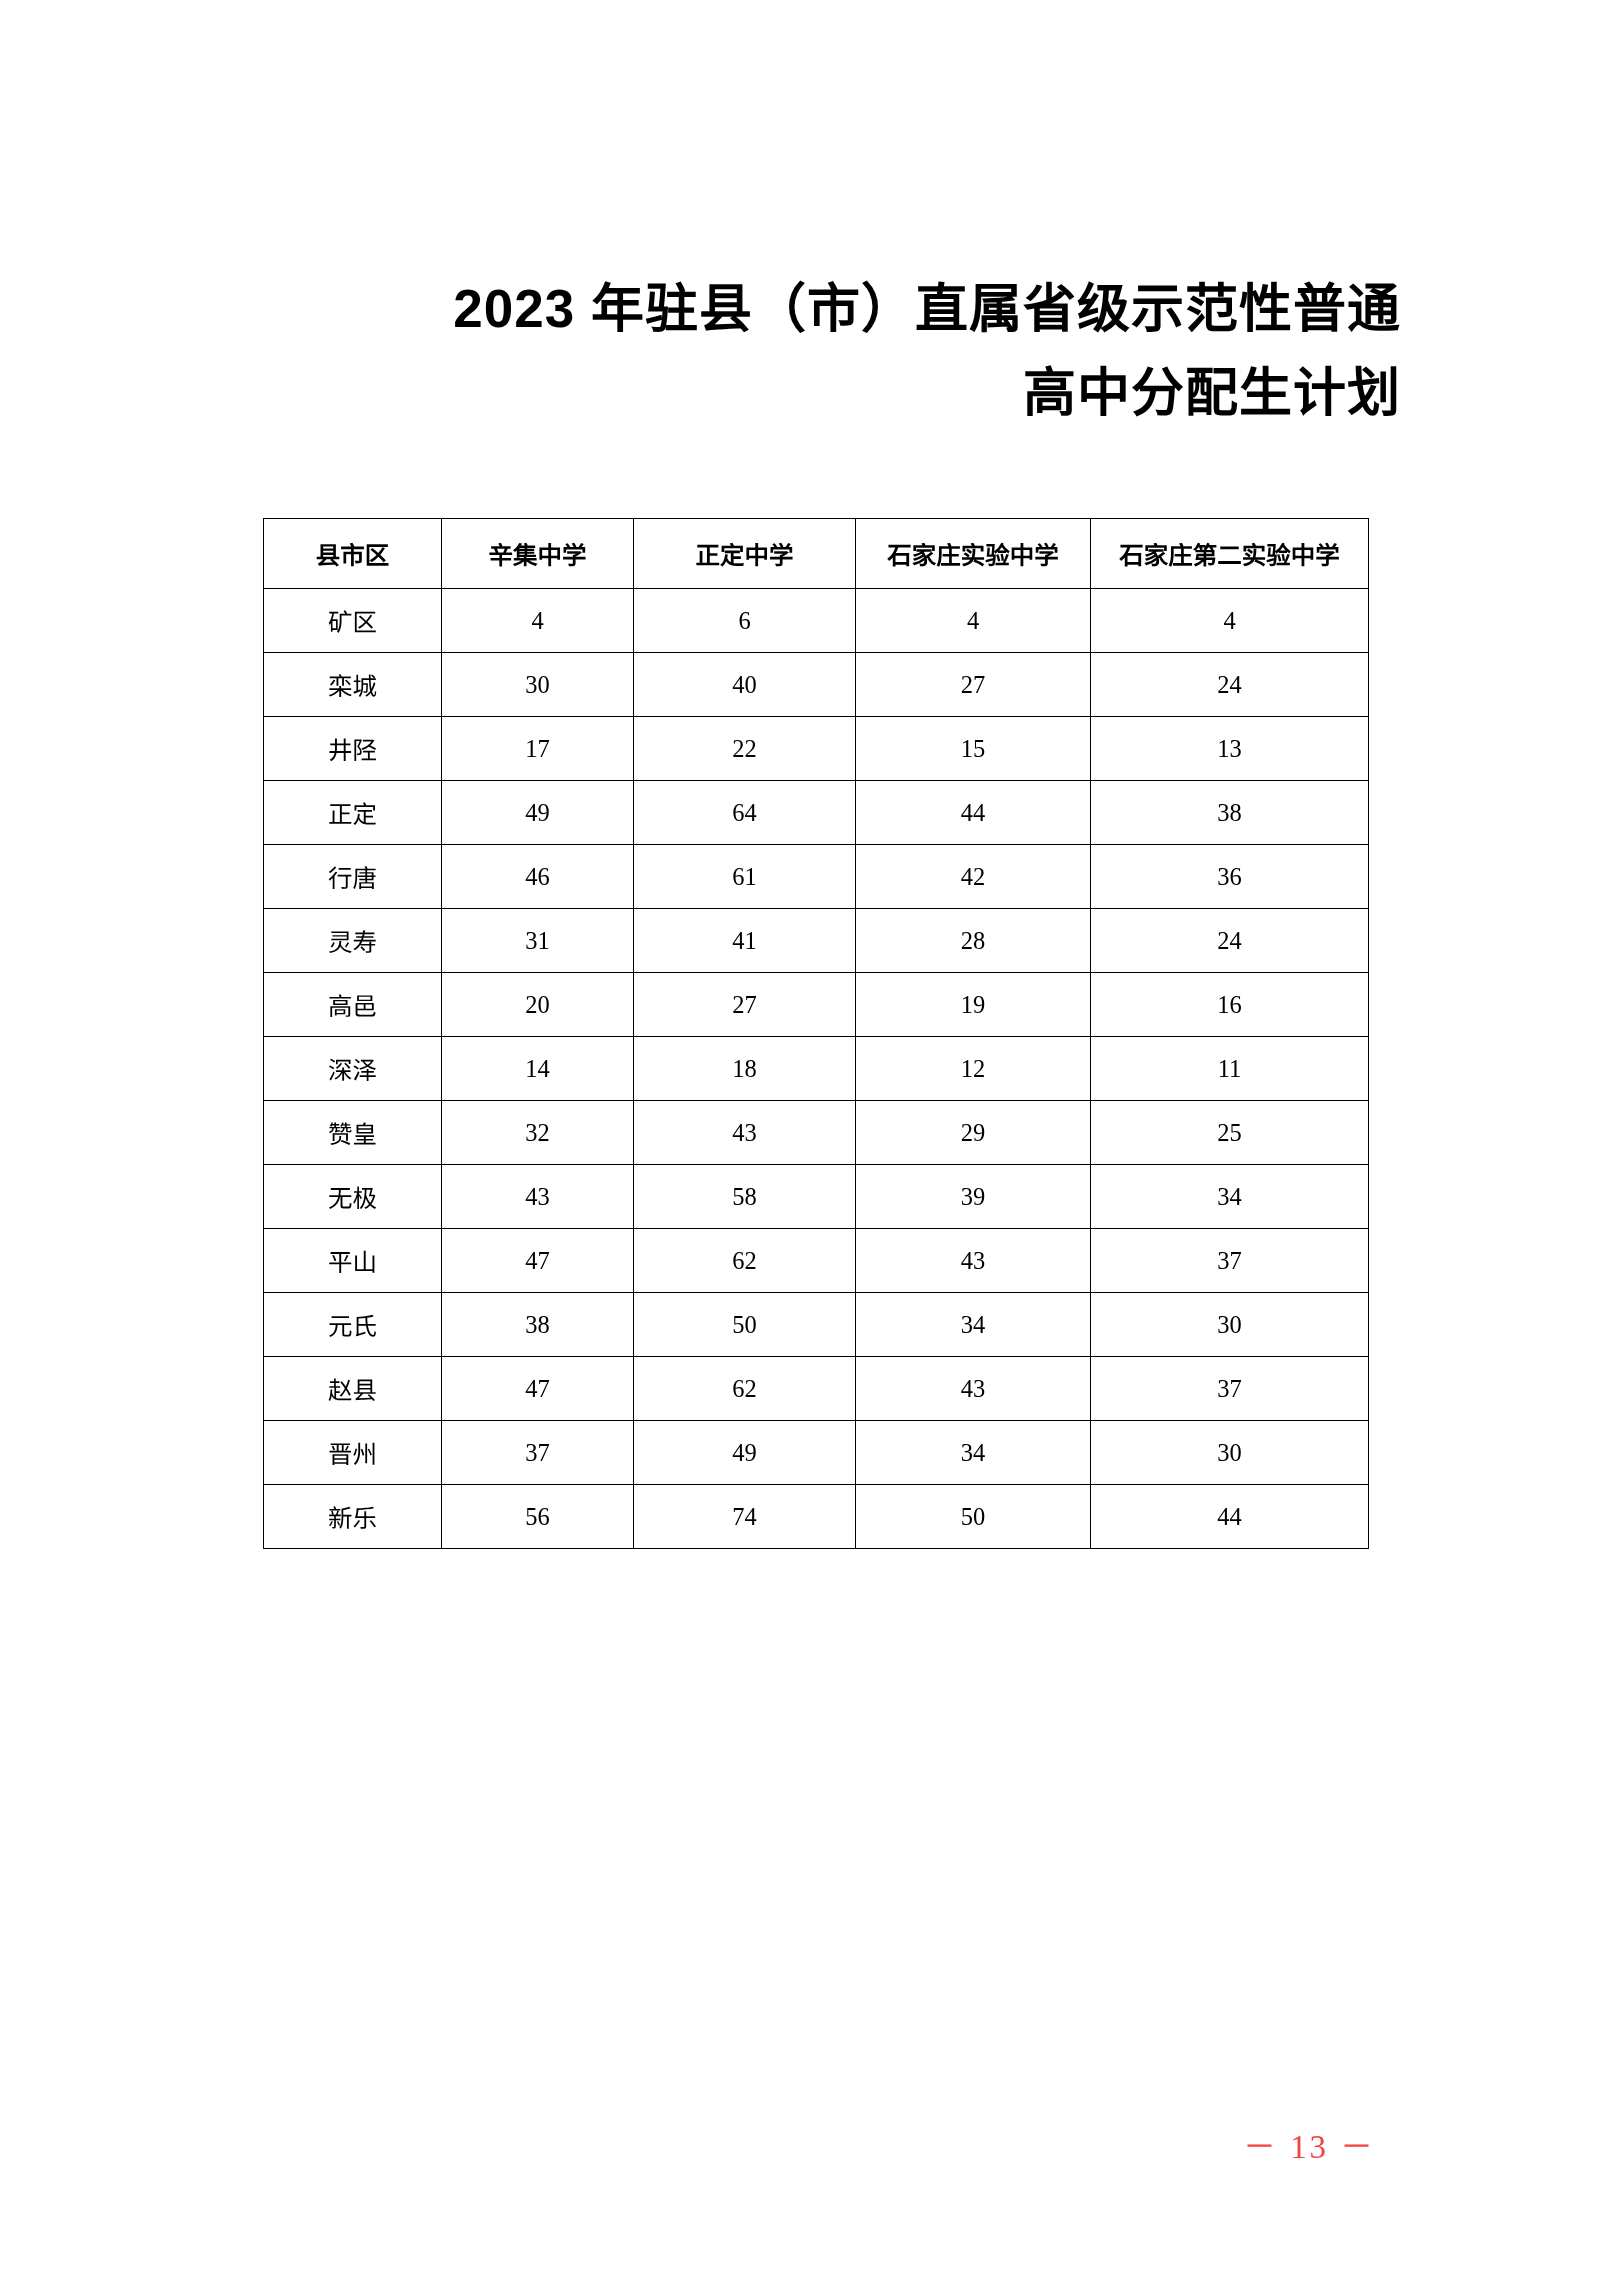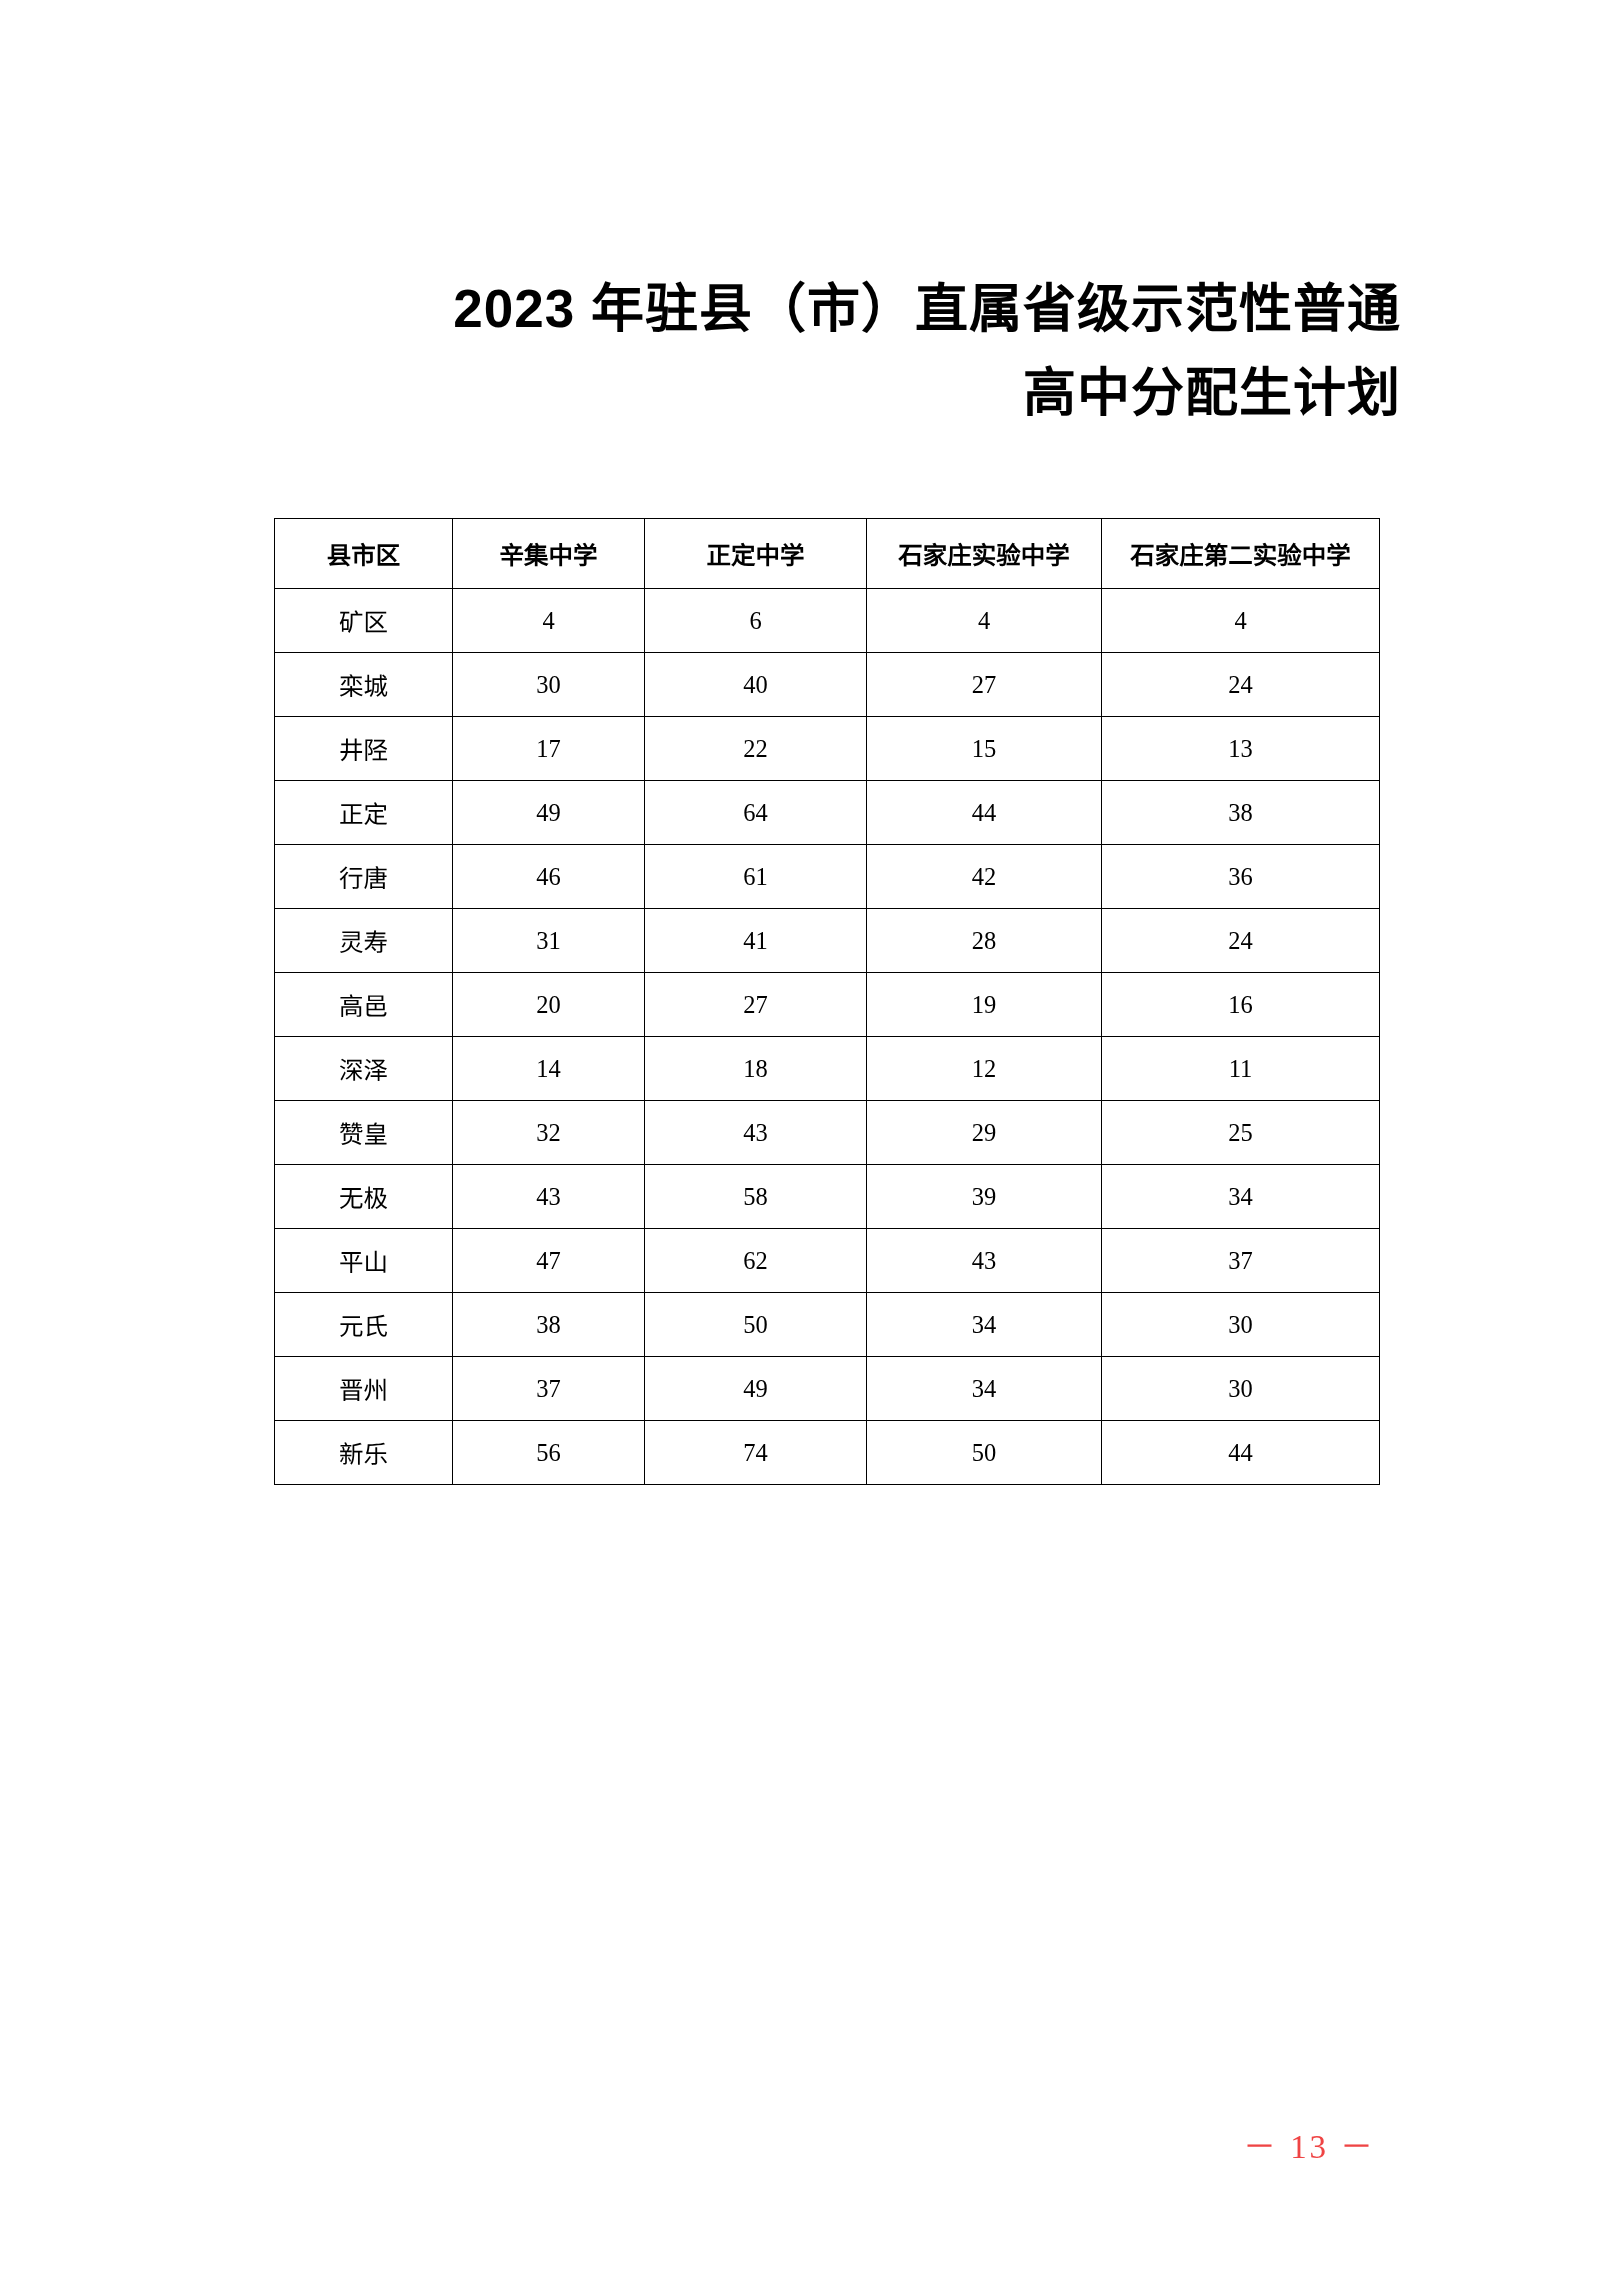--- a/index.html
+++ b/index.html
@@ -46,7 +46,6 @@
     top: 518px;
     left: 263px;
     width: 964px;
-    margin-left: 11px;
   }
 
   table.plan-table {

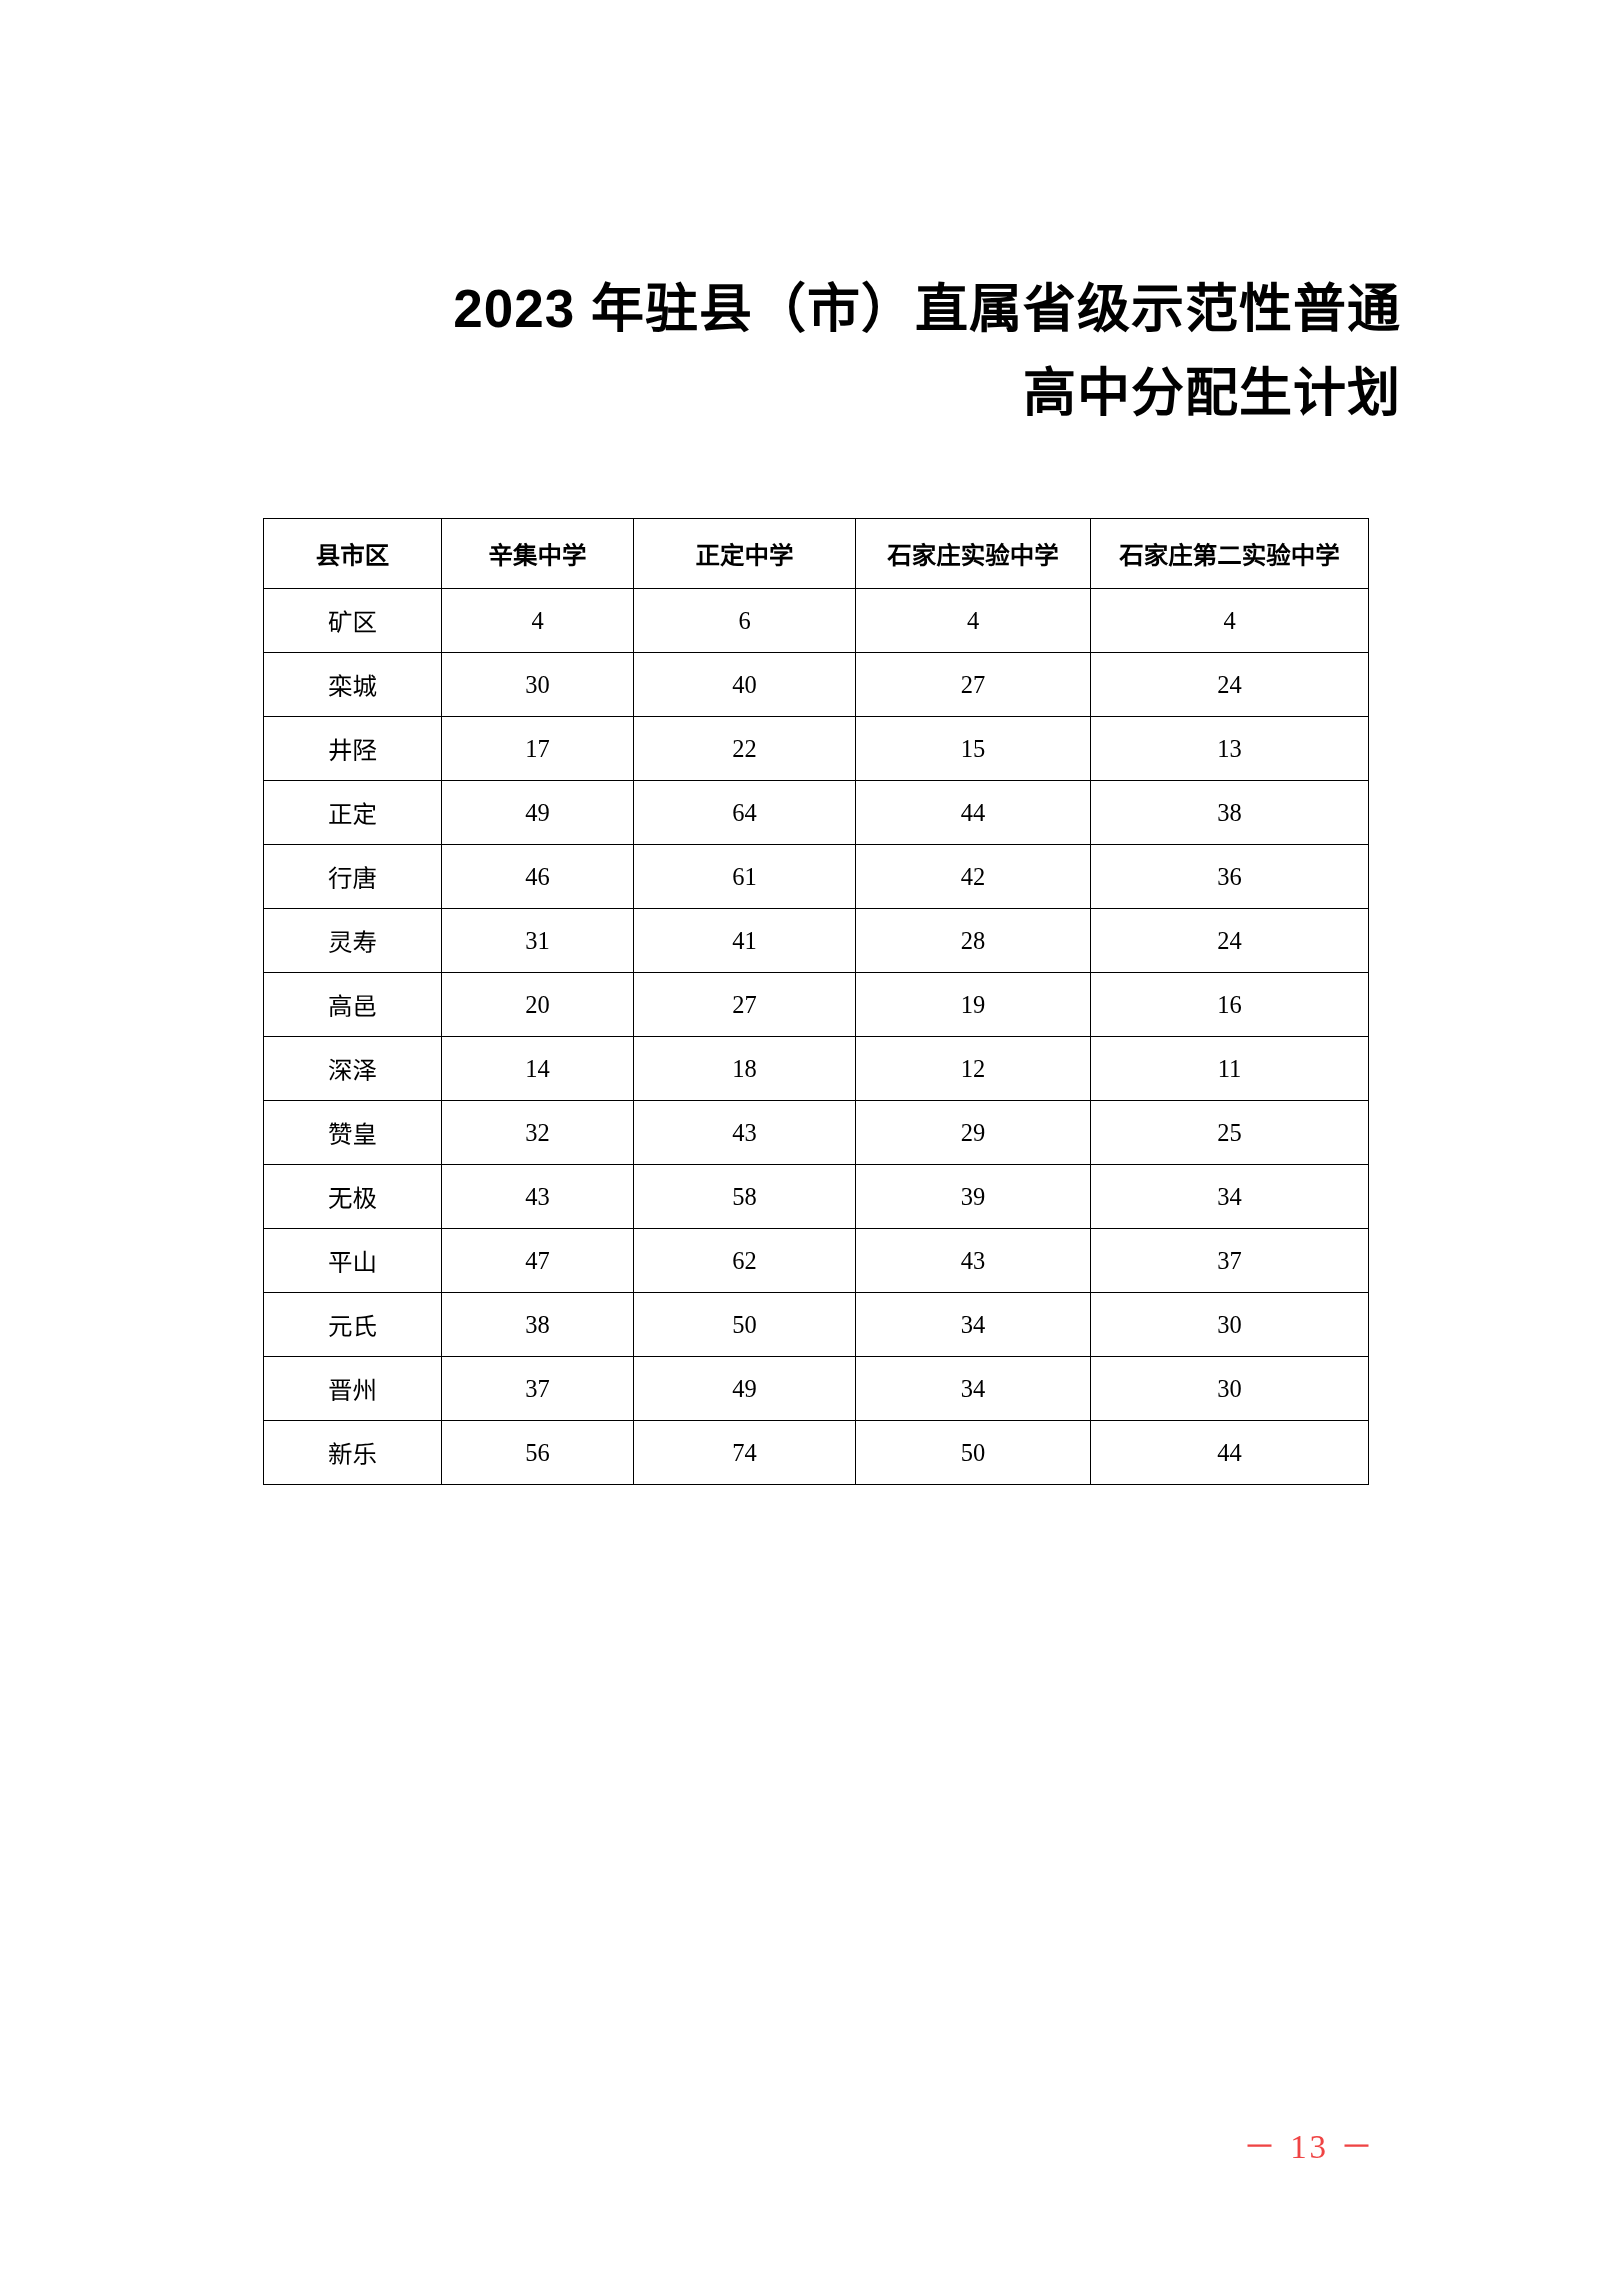--- a/index.html
+++ b/index.html
@@ -212,6 +212,13 @@
           <td class="num">30</td>
         </tr>
         <tr>
+          <td class="region">赵县</td>
+          <td class="num">47</td>
+          <td class="num">62</td>
+          <td class="num">43</td>
+          <td class="num">37</td>
+        </tr>
+        <tr>
           <td class="region">晋州</td>
           <td class="num">37</td>
           <td class="num">49</td>

